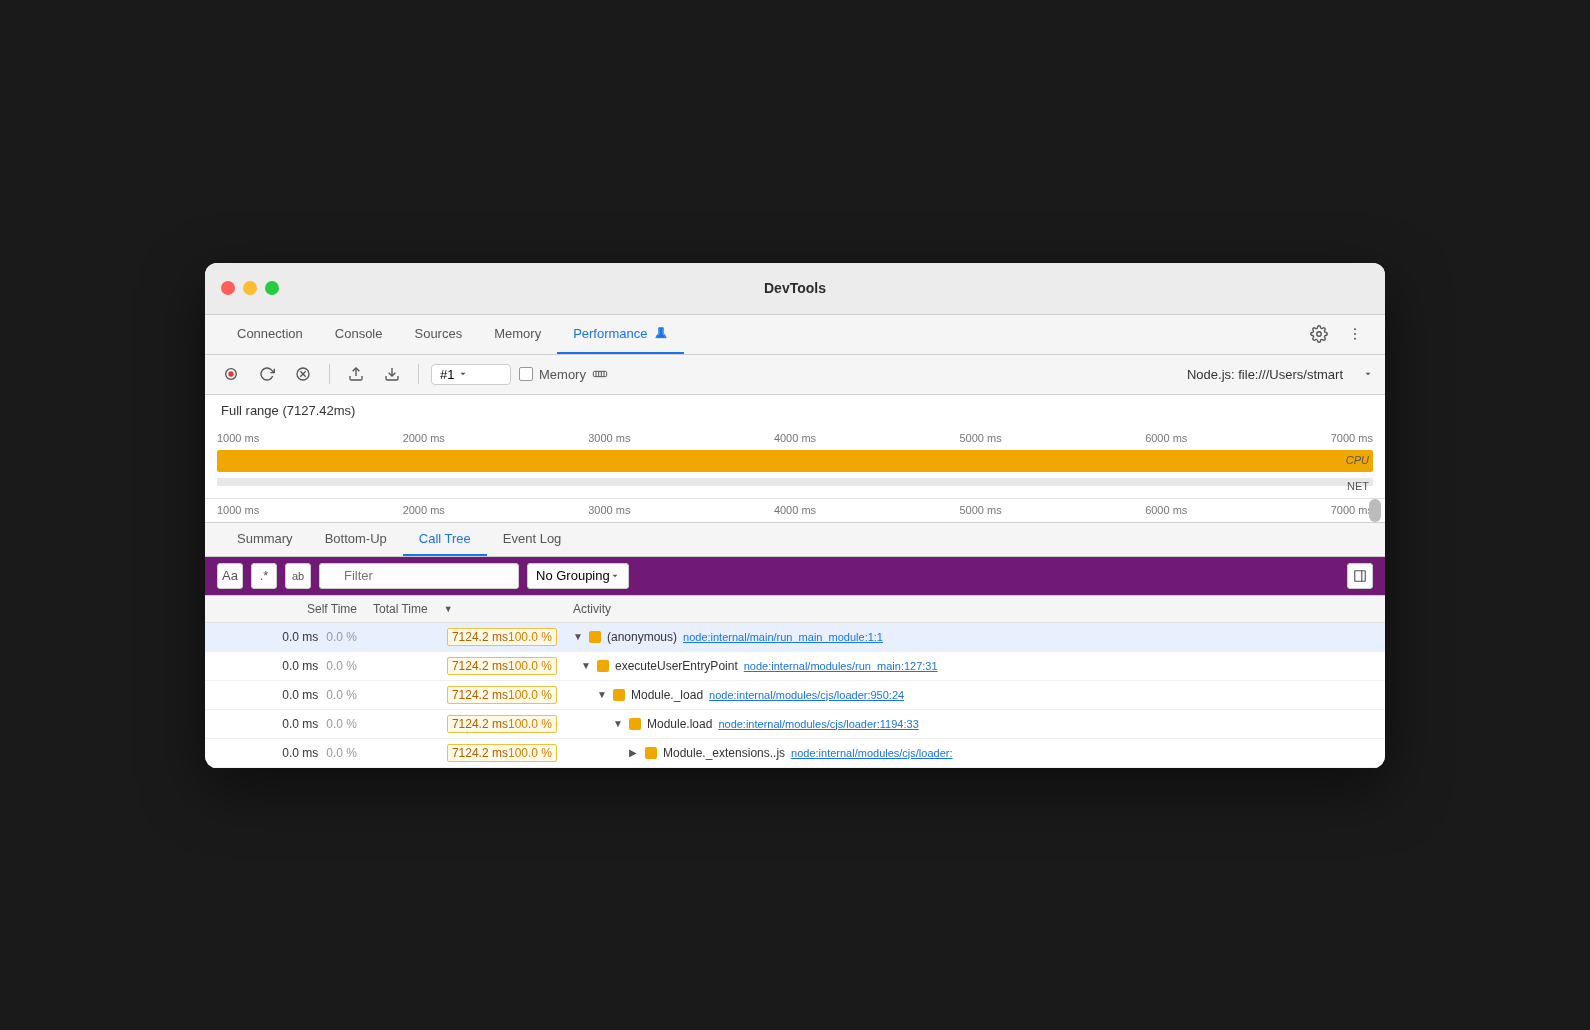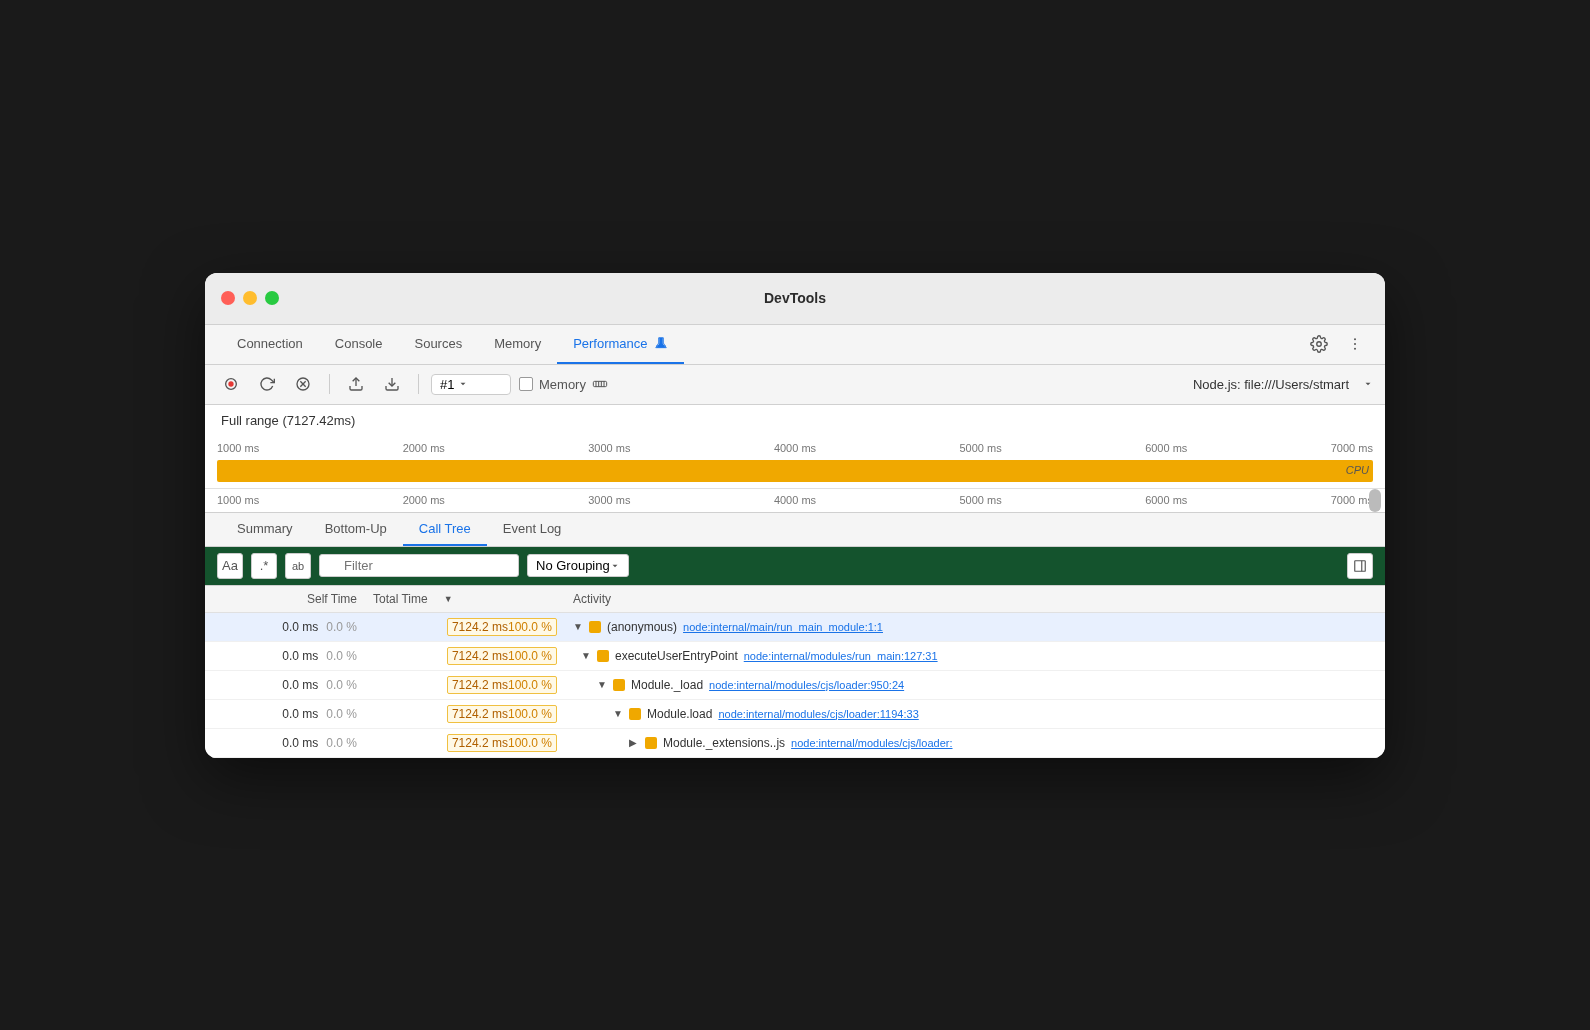--- a/index.html
+++ b/index.html
@@ -145,7 +145,7 @@
     .node-selector {
       display: flex;
       align-items: center;
-      gap: 14px;
+      gap: 20px;
       font-size: 13px;
       color: #333;
       cursor: pointer;

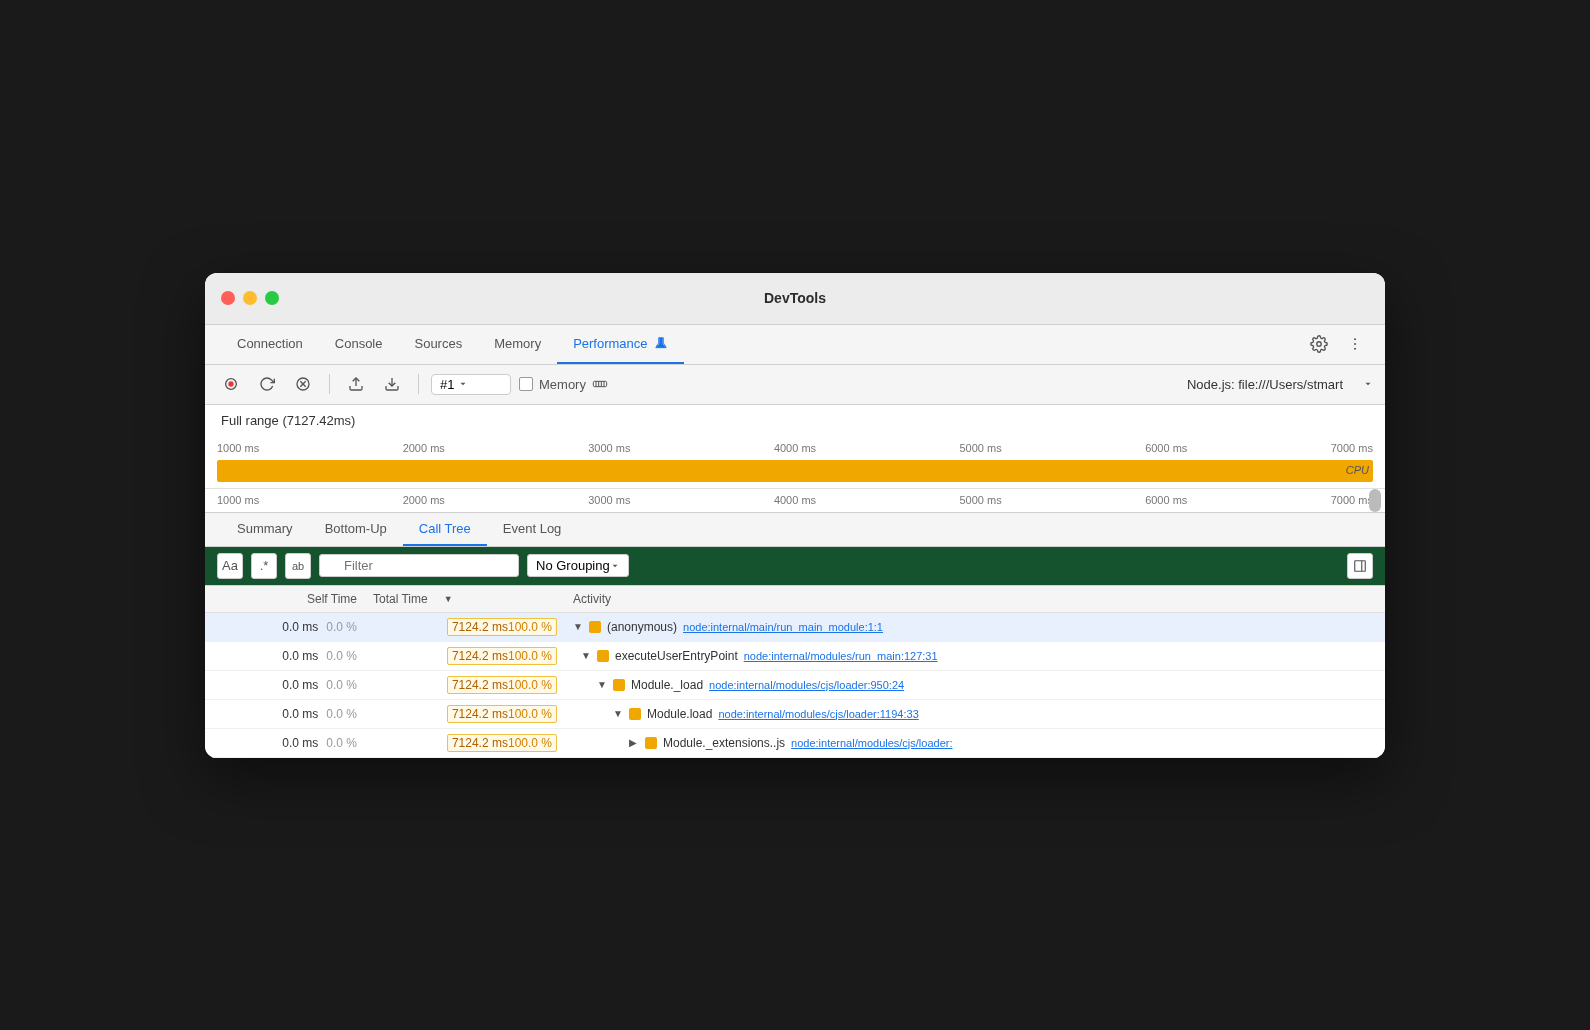--- a/index.html
+++ b/index.html
@@ -549,6 +549,10 @@
       <div class="cpu-bar"></div>
       <span class="cpu-label">CPU</span>
     </div>
+    <div class="net-bar-container">
+      <div class="net-bar"></div>
+      <span class="net-label">NET</span>
+    </div>
     <div class="timeline-ruler-2">
       <div class="ruler-ticks">
         <span>1000 ms</span>

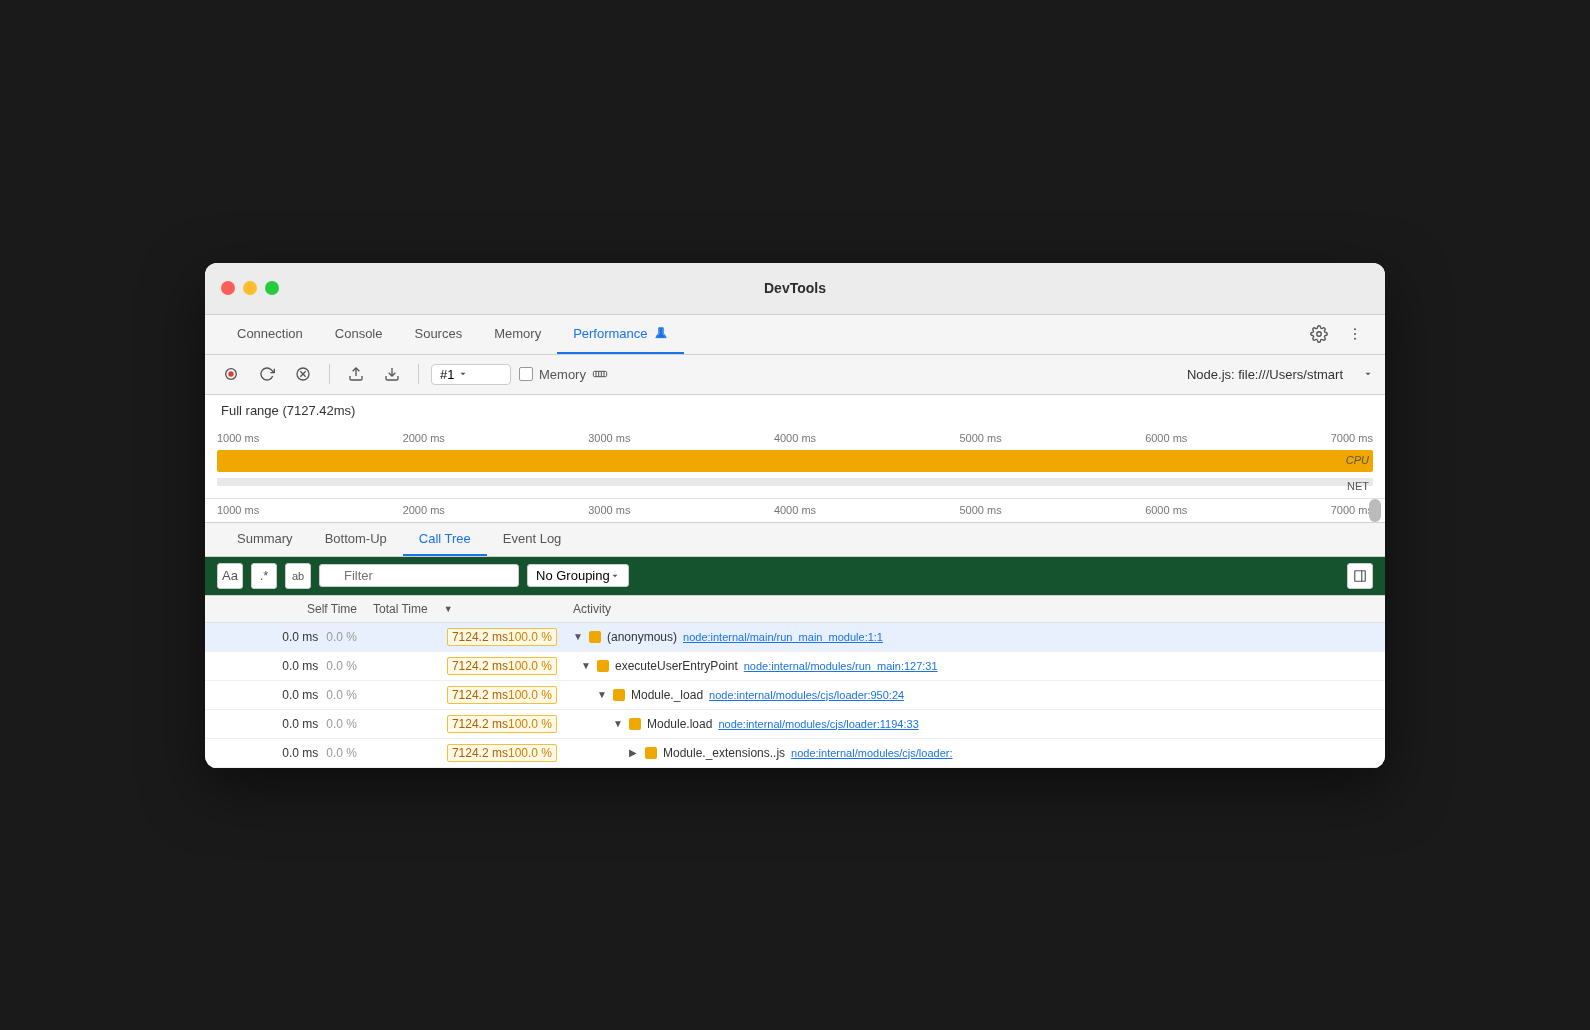--- a/index.html
+++ b/index.html
@@ -252,11 +252,10 @@
     }
     .filter-bar {
       display: flex;
-      align-items: center;
       gap: 8px;
       padding: 6px 12px;
       border-bottom: 1px solid #d0d0d0;
-      background: #14532d;
+      background: #701a75;
     }
     .filter-icon-btn {
       width: 26px;

